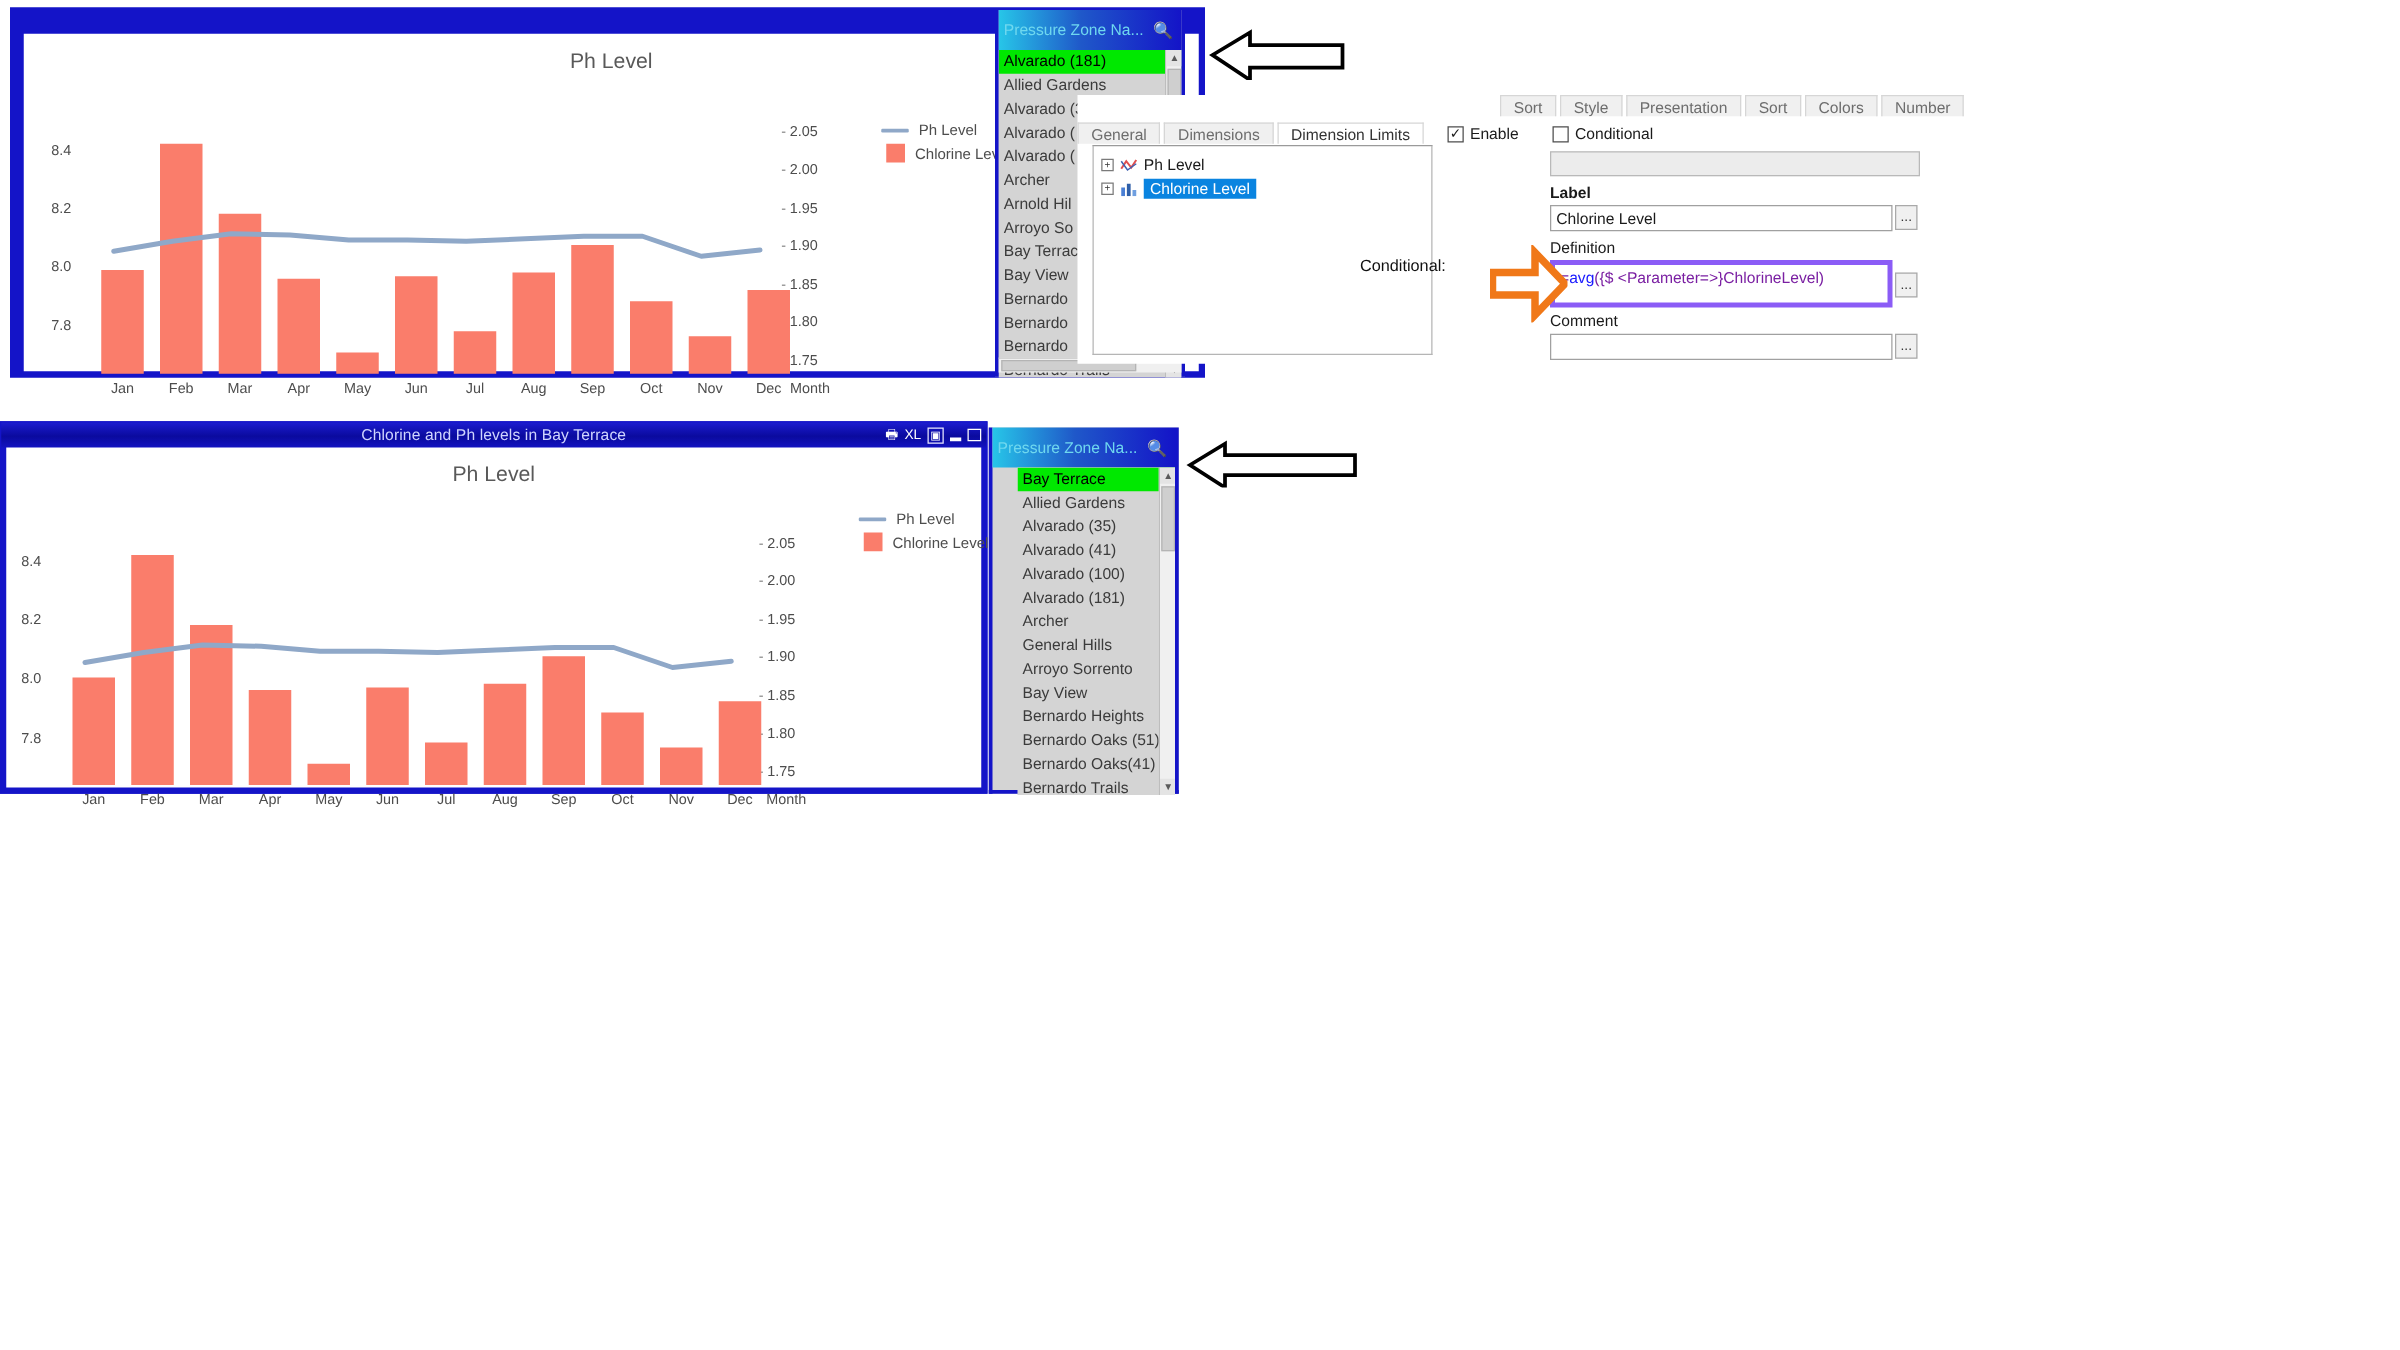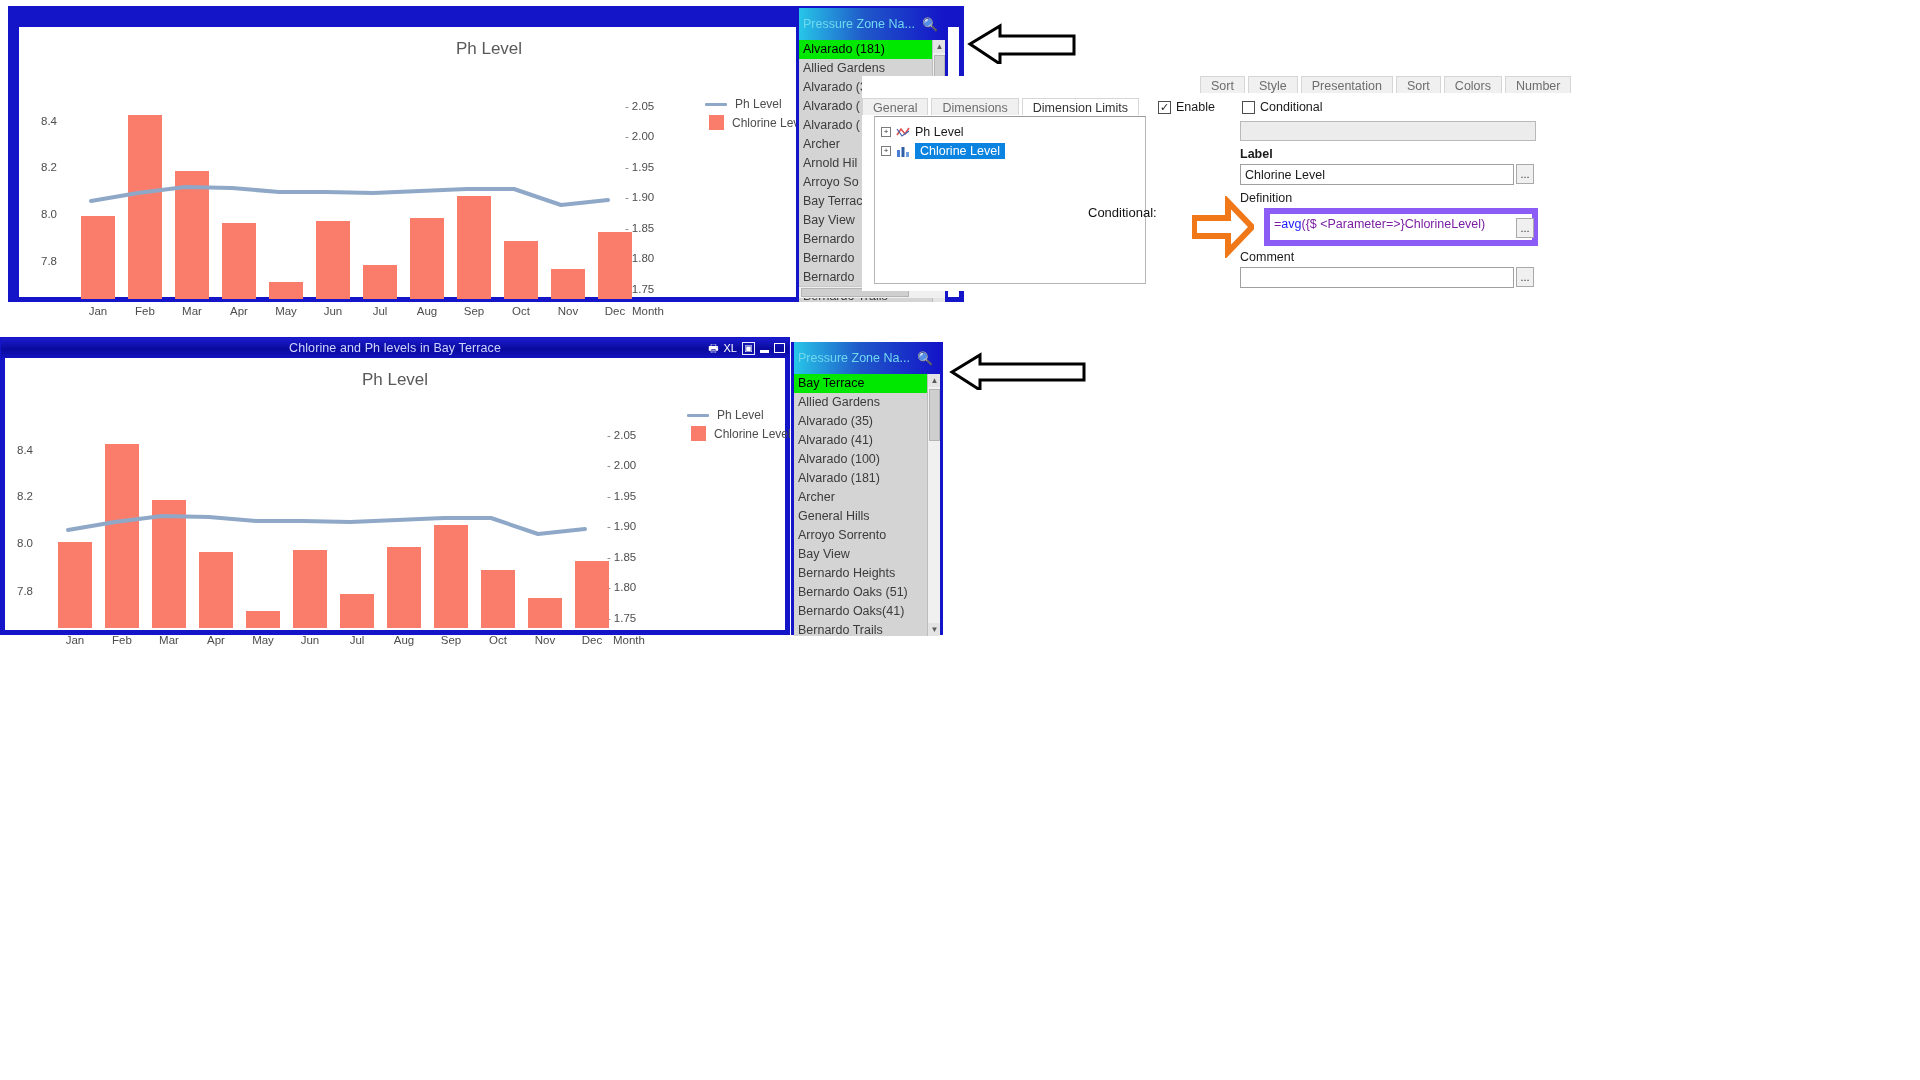--- a/index.html
+++ b/index.html
@@ -157,7 +157,7 @@
     white-space: nowrap; overflow: hidden;
   }
   .textfield.gray { background: #ececec; border: 1px solid #b9b9b9; }
-  .textfield.focus { border: 6px solid #8b5cf6; margin-left: 24px; }
+  .textfield.focus { border: 4px solid #8b5cf6; }
   .ellipsis-btn {
     position: absolute; width: 18px; height: 20px; background: #f0f0f0;
     border: 1px solid #a9a9a9; font-size: 11px; color: #333;

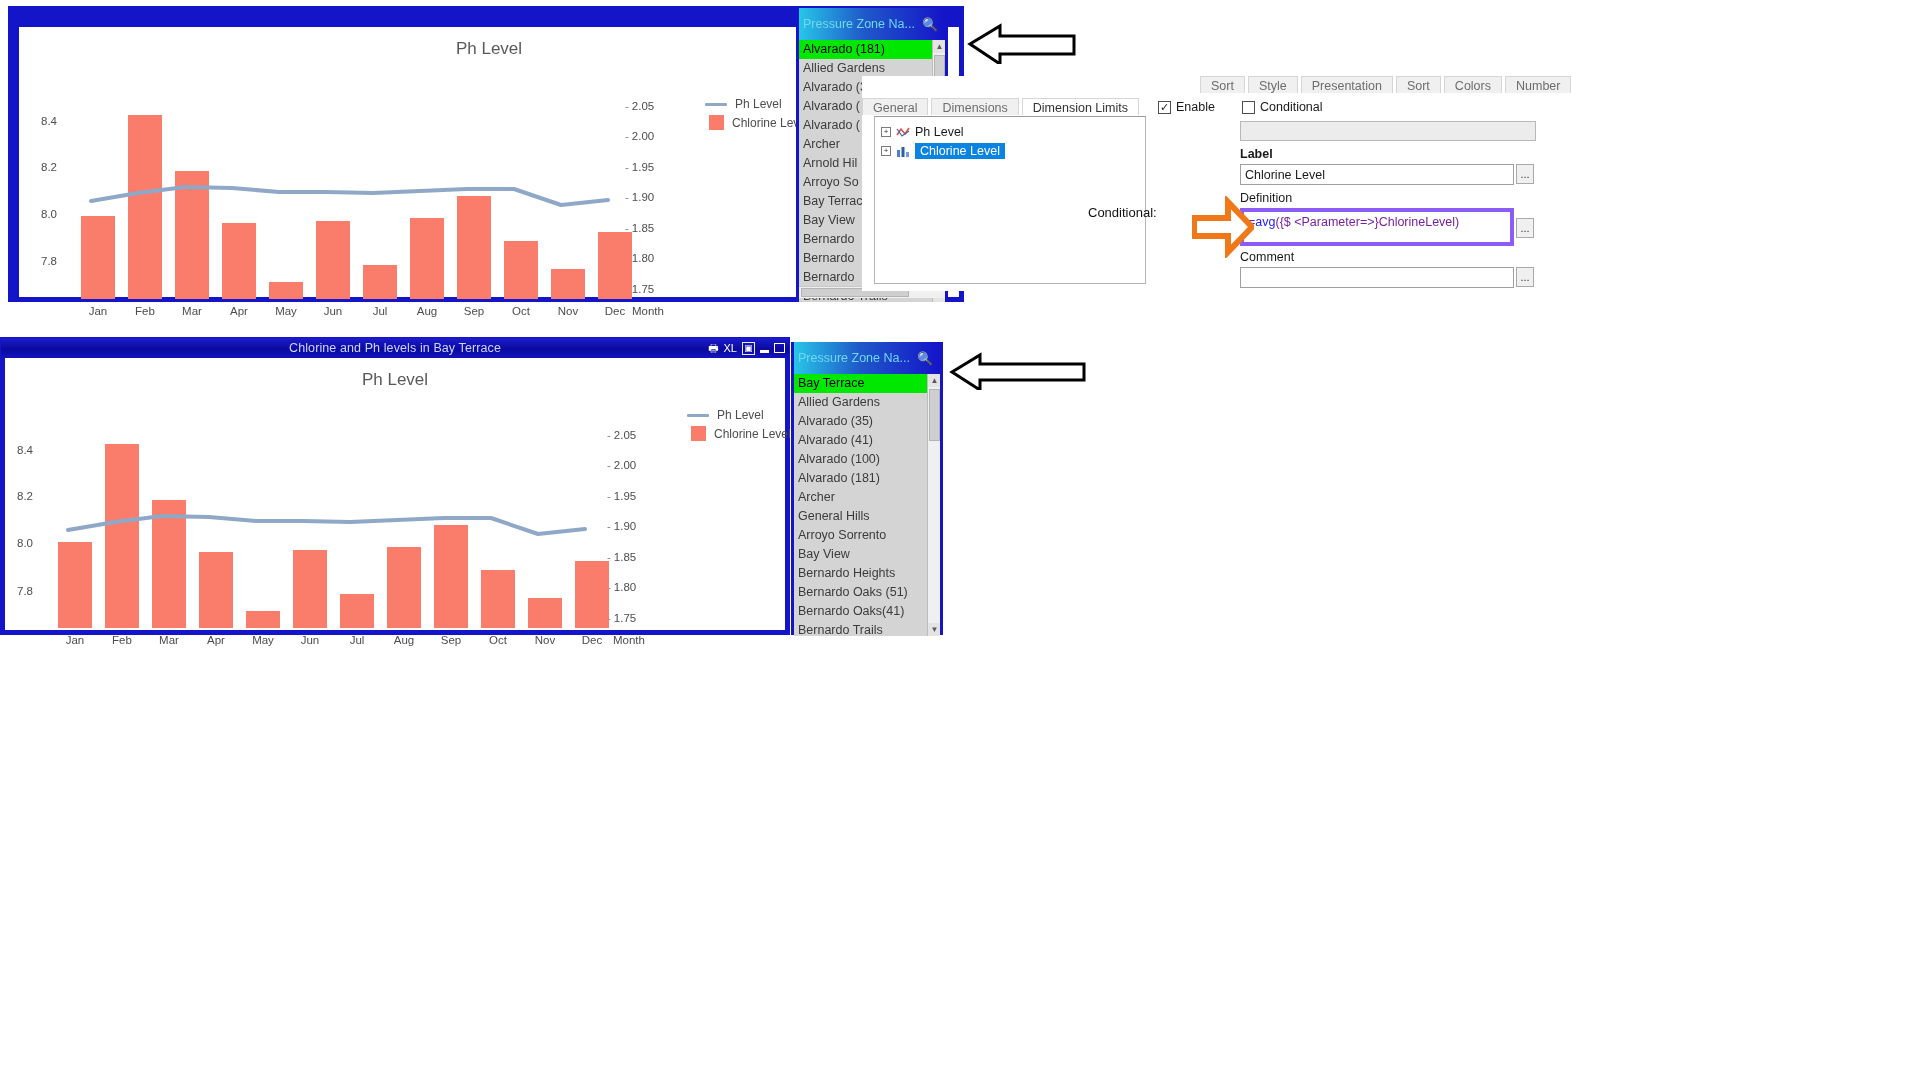--- a/index.html
+++ b/index.html
@@ -431,7 +431,7 @@
       <span class="lb-title">Pressure Zone Na...</span>
       <span class="lb-search">🔍</span>
     </div>
-    <div class="lb-list" style="height:262px;">
+    <div class="lb-list" style="height:262px;margin-left:20px;">
       <div class="lb-item selected">Bay Terrace</div>
       <div class="lb-item">Allied Gardens</div>
       <div class="lb-item">Alvarado (35)</div>

